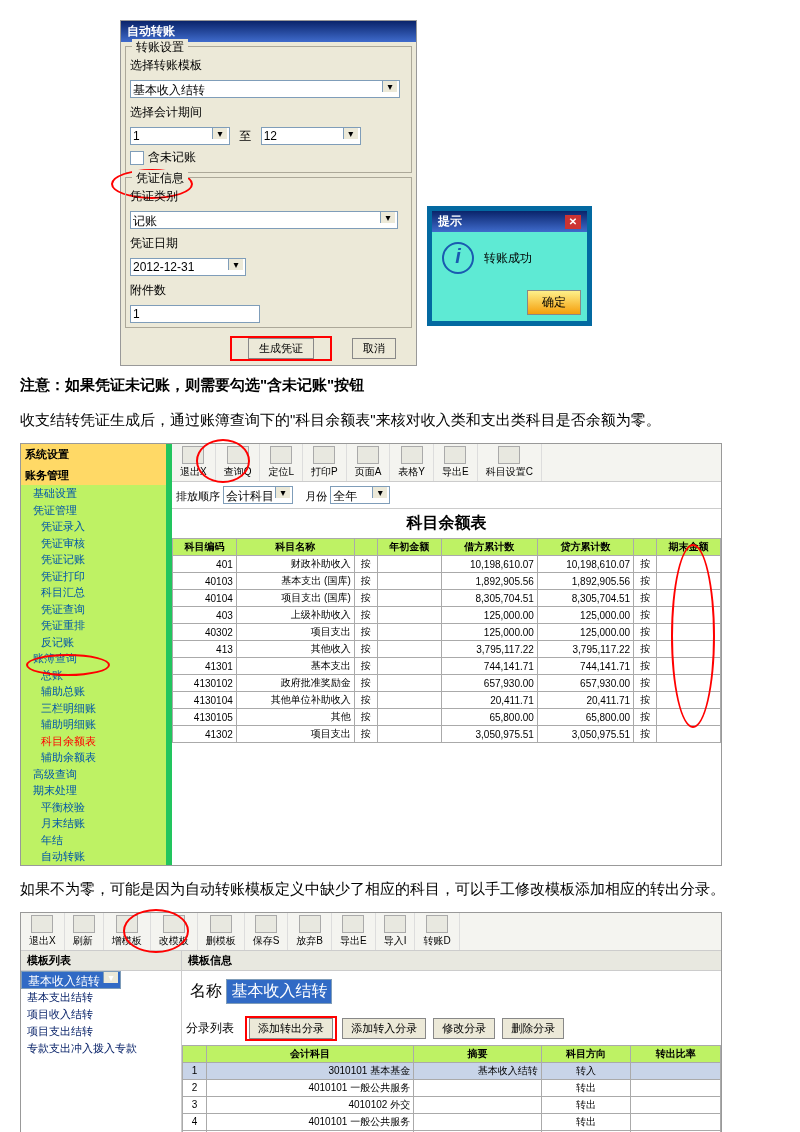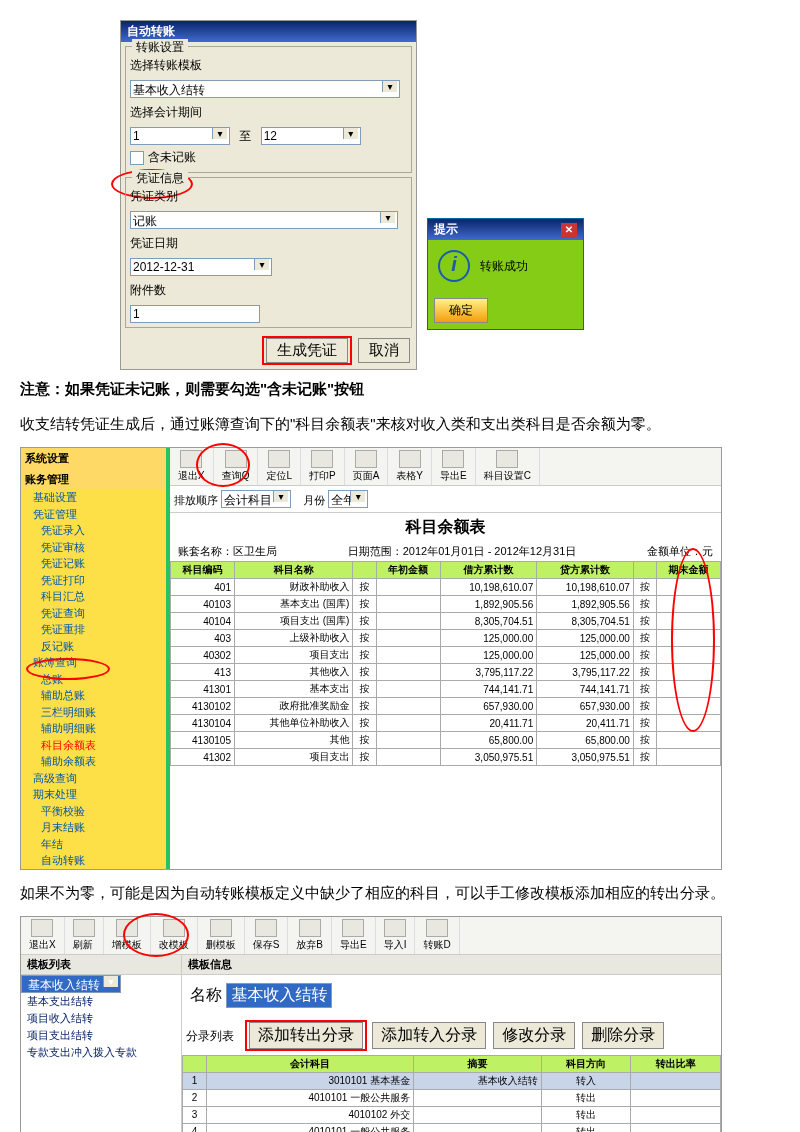--- a/index.html
+++ b/index.html
@@ -18,7 +18,7 @@
 .btns{text-align:right;padding:4px}
 .btn{border:1px solid #888;background:#ece9d8;padding:2px 10px;font-size:15px;display:inline-block;margin:0 2px}
 .red-box{border:2px solid red;display:inline-block;padding:0}
-.prompt{width:155px;background:#84cc16;border:1px solid #0369a1}
+.prompt{width:155px;background:#5eead4;border:5px solid #0369a1}
 .prompt .titlebar{display:flex;justify-content:space-between;align-items:center}
 .close-x{background:#c33;color:#fff;width:16px;text-align:center;font-size:10px;line-height:14px}
 .prompt-body{display:flex;align-items:center;gap:10px;padding:10px;font-size:12px}

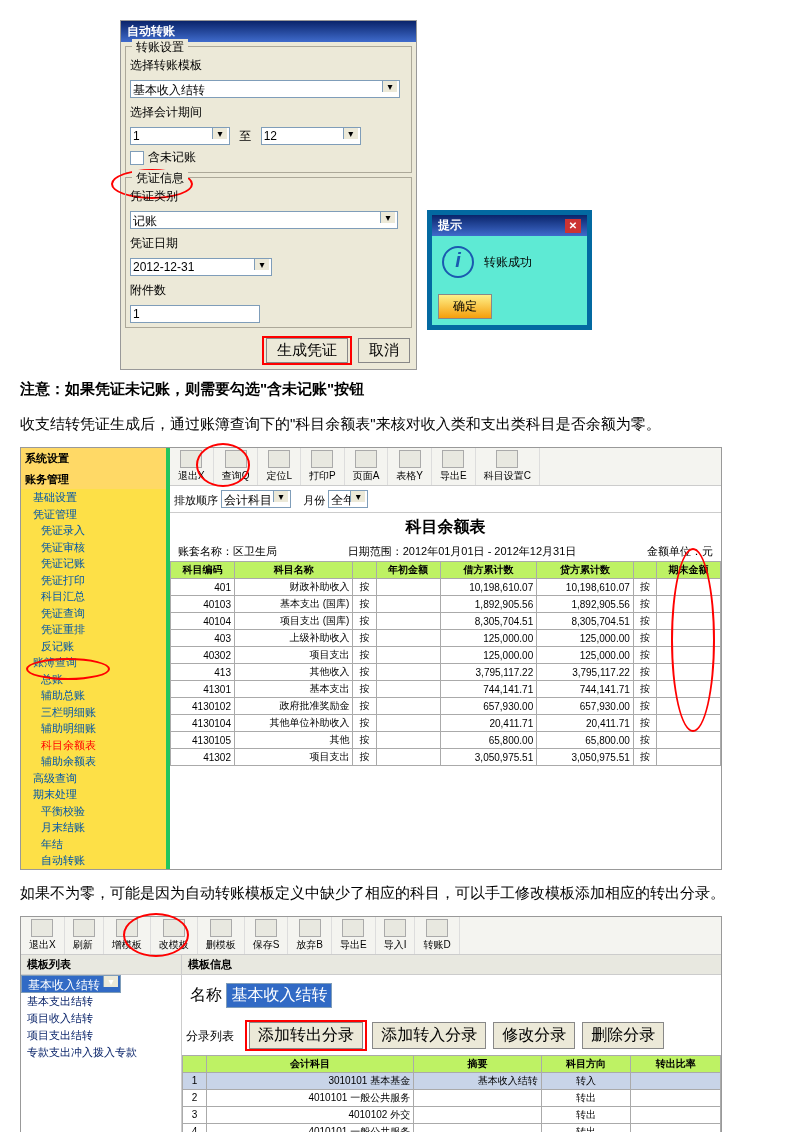--- a/index.html
+++ b/index.html
@@ -86,7 +86,7 @@
     <div class="lbl">凭证类别</div>
     <div class="sel" style="width:268px"><span>记账</span></div>
     <div class="lbl">凭证日期</div>
-    <div class="sel" style="width:142px"><span>2012-12-31</span></div>
+    <div class="sel" style="width:116px"><span>2012-12-31</span></div>
     <div class="lbl">附件数</div>
     <div class="inp" style="width:130px;display:inline-block"><span>1</span></div>
   </div>

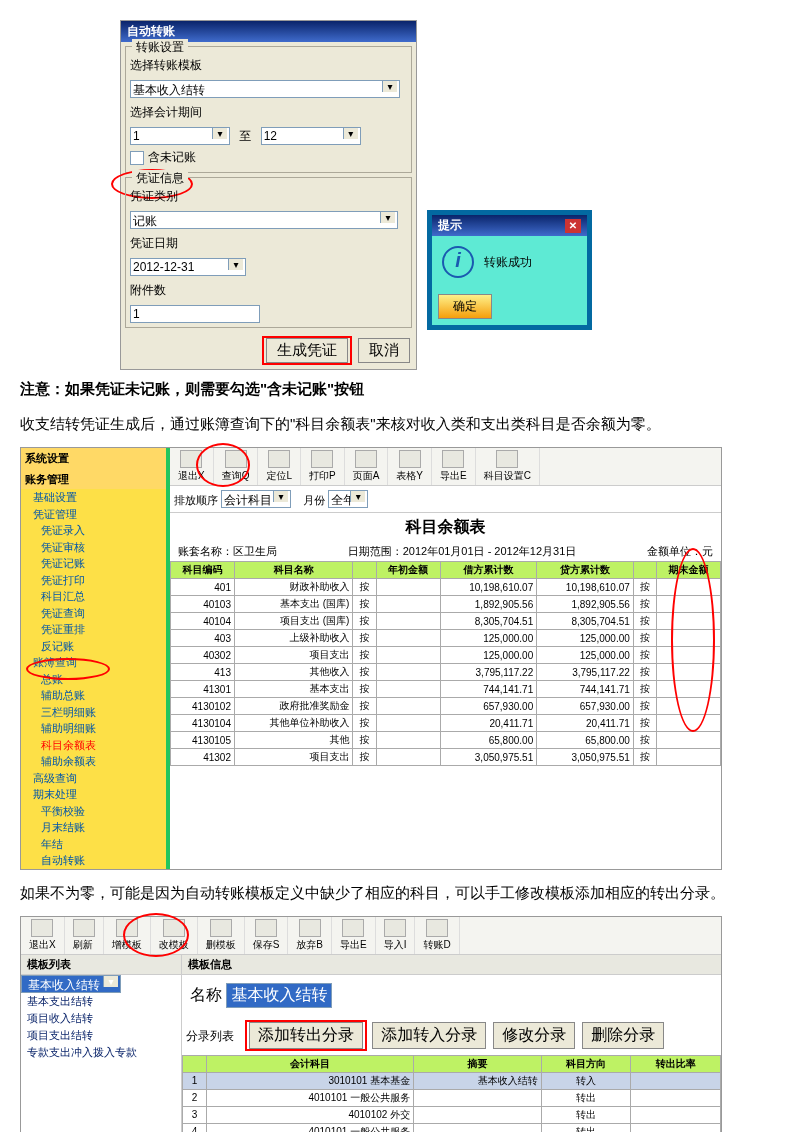--- a/index.html
+++ b/index.html
@@ -104,7 +104,7 @@
     <div class="info-ico">i</div>
     <span>转账成功</span>
   </div>
-  <div style="text-align:left;padding:6px"><span class="gold-btn">确定</span></div>
+  <div style="text-align:right;padding:6px"><span class="gold-btn">确定</span></div>
 </div>
 </div>
 

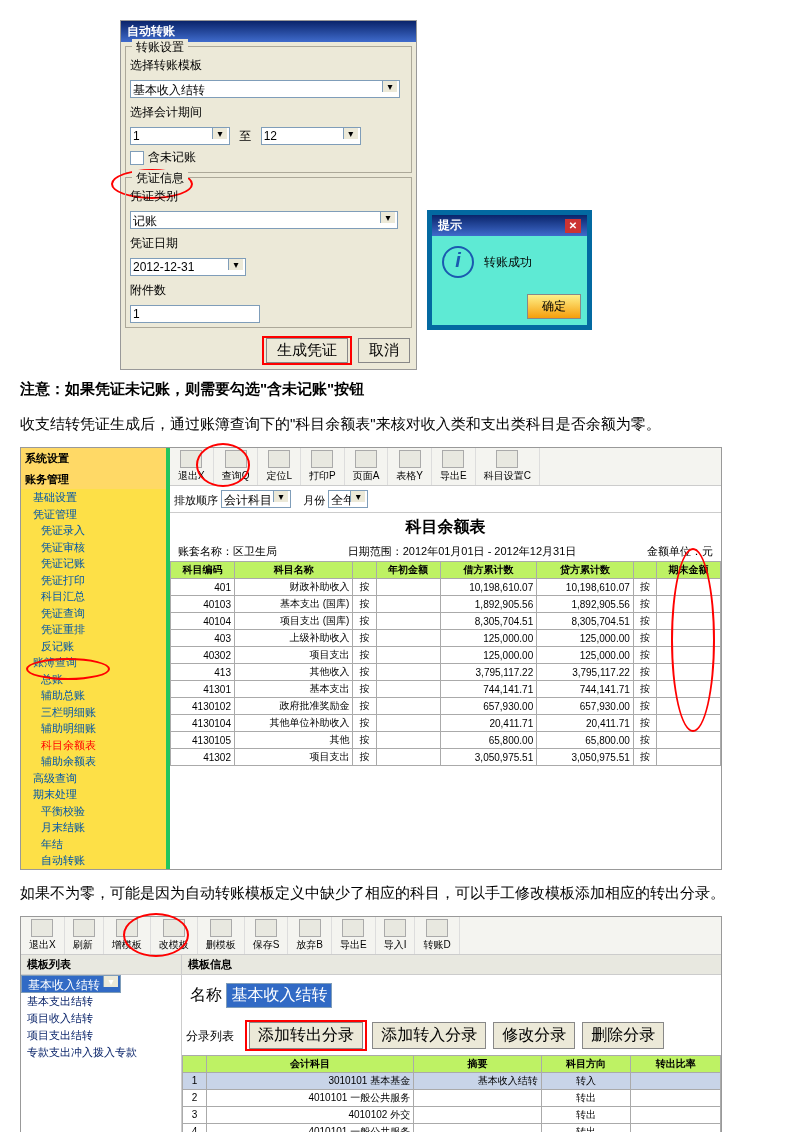--- a/index.html
+++ b/index.html
@@ -16,7 +16,7 @@
 .chk{width:12px;height:12px;border:1px solid #7f9db9;background:#fff}
 .red-circle{position:absolute;border:2px solid red;border-radius:50%}
 .btns{text-align:right;padding:4px}
-.btn{border:1px solid #888;background:#ece9d8;padding:2px 10px;font-size:15px;display:inline-block;margin:0 2px}
+.btn{border:1px solid #888;background:#ece9d8;padding:2px 10px;font-size:11px;display:inline-block;margin:0 16px}
 .red-box{border:2px solid red;display:inline-block;padding:0}
 .prompt{width:155px;background:#5eead4;border:5px solid #0369a1}
 .prompt .titlebar{display:flex;justify-content:space-between;align-items:center}

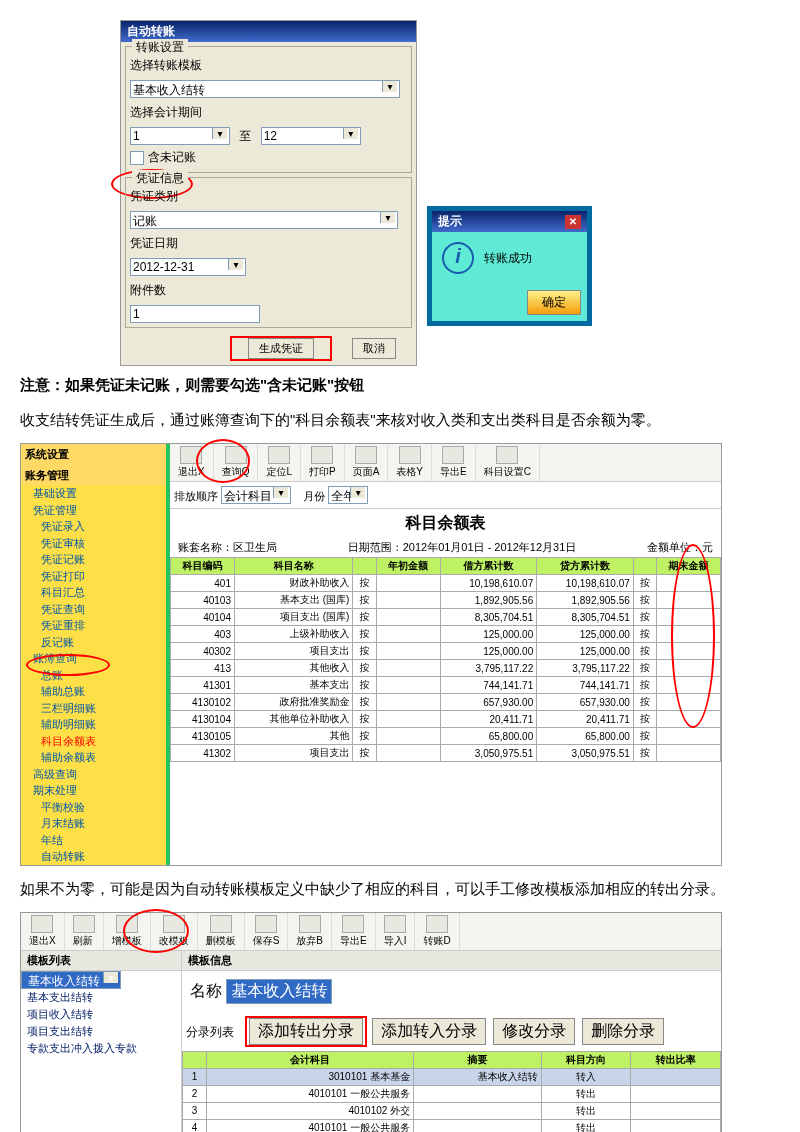--- a/index.html
+++ b/index.html
@@ -28,7 +28,7 @@
 .para{font-size:15px;line-height:2;margin:8px 0}
 .report{width:700px;border:1px solid #999;font-size:11px}
 .rep-top{display:flex}
-.tree{width:145px;background:#fde047;border-right:4px solid #22c55e;font-size:11px;line-height:1.5}
+.tree{width:145px;background:#bef264;border-right:6px solid #22c55e;font-size:11px;line-height:1.5}
 .tree-hdr{background:#ffd966;padding:2px 4px;font-weight:bold;font-size:11px}
 .tree-item{padding:0 4px}
 .ti1{padding-left:12px;color:#0055aa}

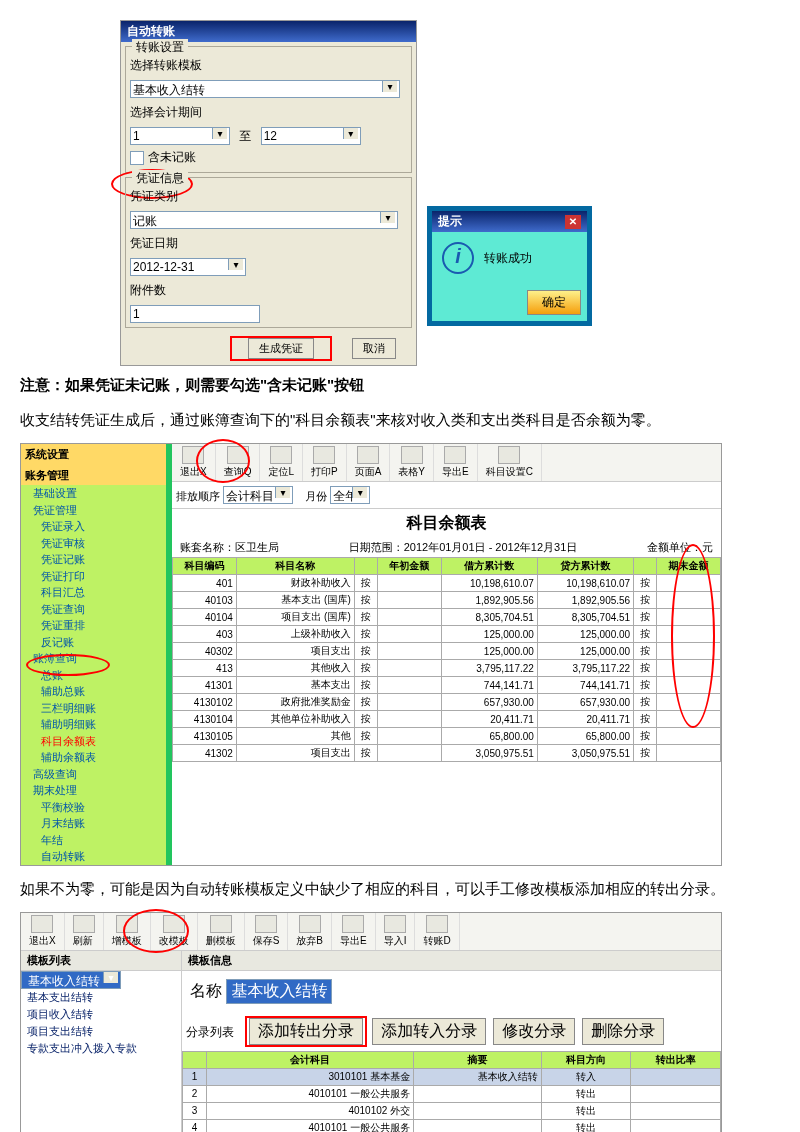--- a/index.html
+++ b/index.html
@@ -156,7 +156,7 @@
     <span class="sel" style="width:70px"><span>会计科目</span></span>
     &nbsp;&nbsp;
     <span>月份</span>
-    <span class="sel" style="width:40px"><span>全年</span></span>
+    <span class="sel" style="width:60px"><span>全年</span></span>
   </div>
   <div class="rep-title">科目余额表</div>
   <div class="rep-sub">

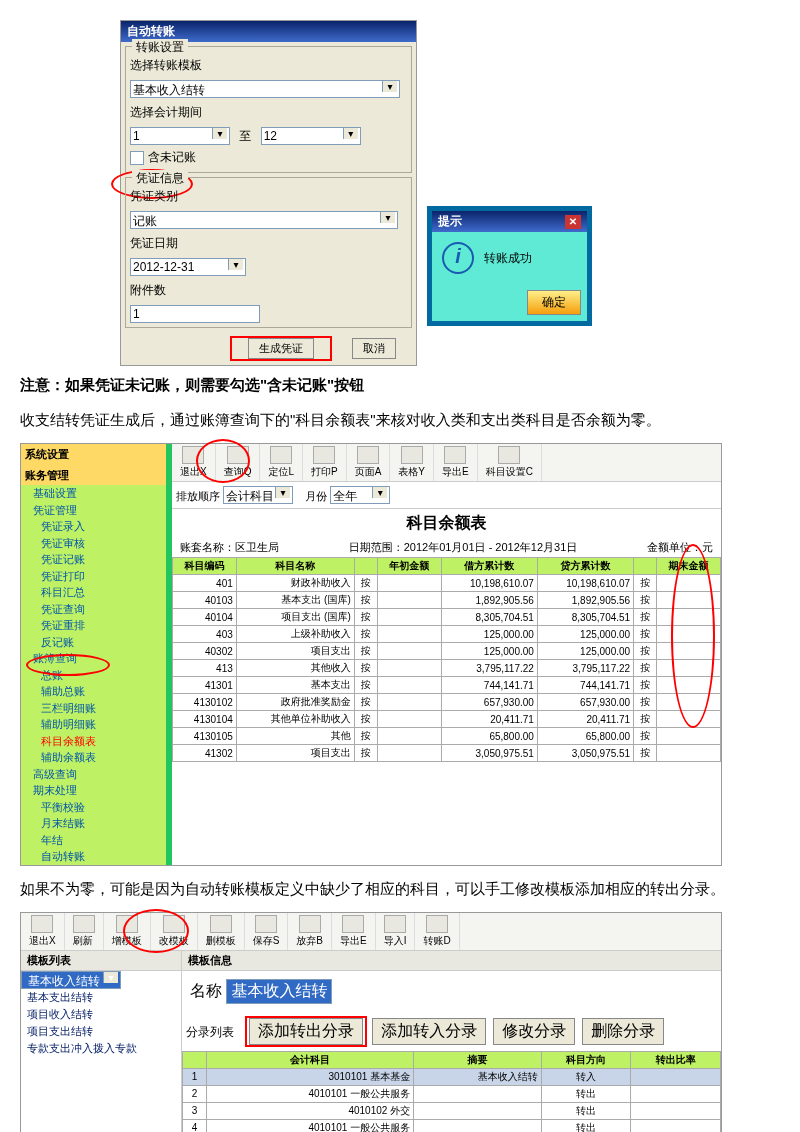--- a/index.html
+++ b/index.html
@@ -159,11 +159,6 @@
     <span class="sel" style="width:60px"><span>全年</span></span>
   </div>
   <div class="rep-title">科目余额表</div>
-  <div class="rep-sub">
-    <span>账套名称：区卫生局</span>
-    <span>日期范围：2012年01月01日 - 2012年12月31日</span>
-    <span>金额单位：元</span>
-  </div>
   <table class="tbl">
     <tbody>
             <tr>

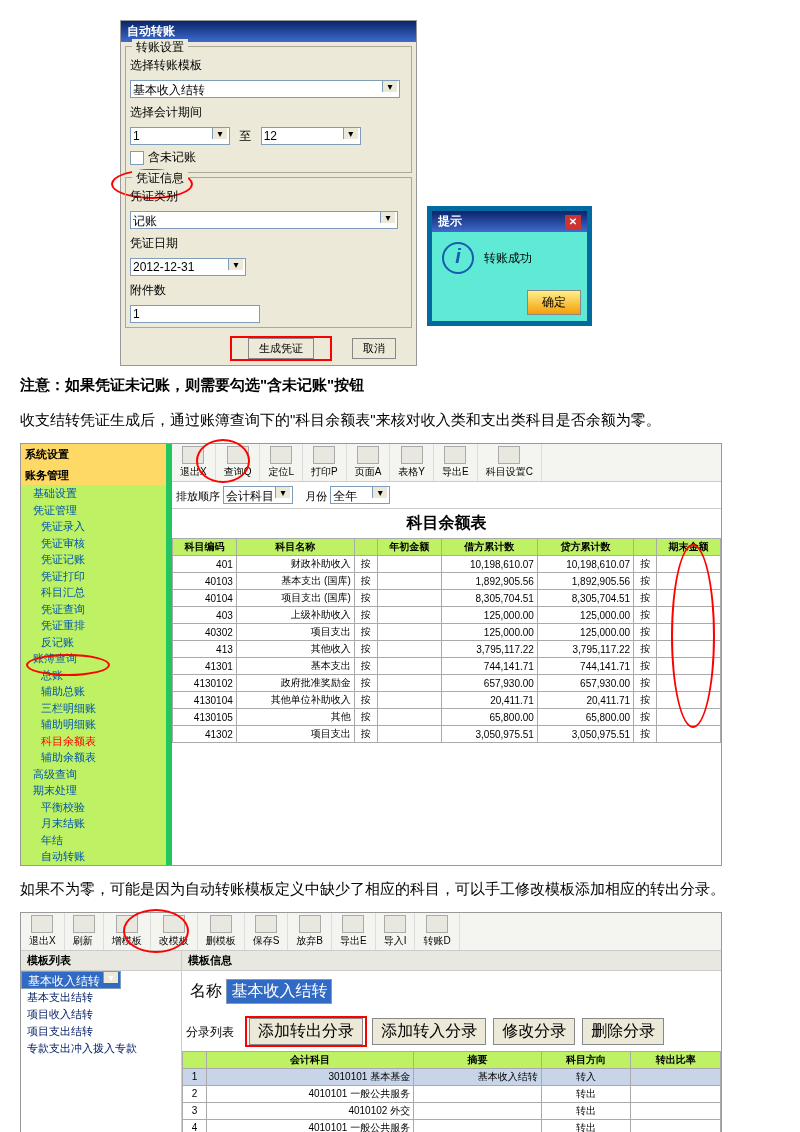--- a/index.html
+++ b/index.html
@@ -58,7 +58,7 @@
 .name-row{padding:8px;font-size:16px}
 .name-inp{border:1px solid #7f9db9;background:#316ac5;color:#fff;padding:1px 4px;display:inline-block;min-width:90px}
 .entry-tabs{padding:4px}
-.etab{border:1px solid #888;background:#ece9d8;padding:2px 8px;font-size:16px;display:inline-block;margin:0 2px}
+.etab{border:1px solid #888;background:#ece9d8;padding:2px 8px;font-size:11px;display:inline-block;margin:0 2px}
 .relwrap{position:relative}
 </style>
 </head>

